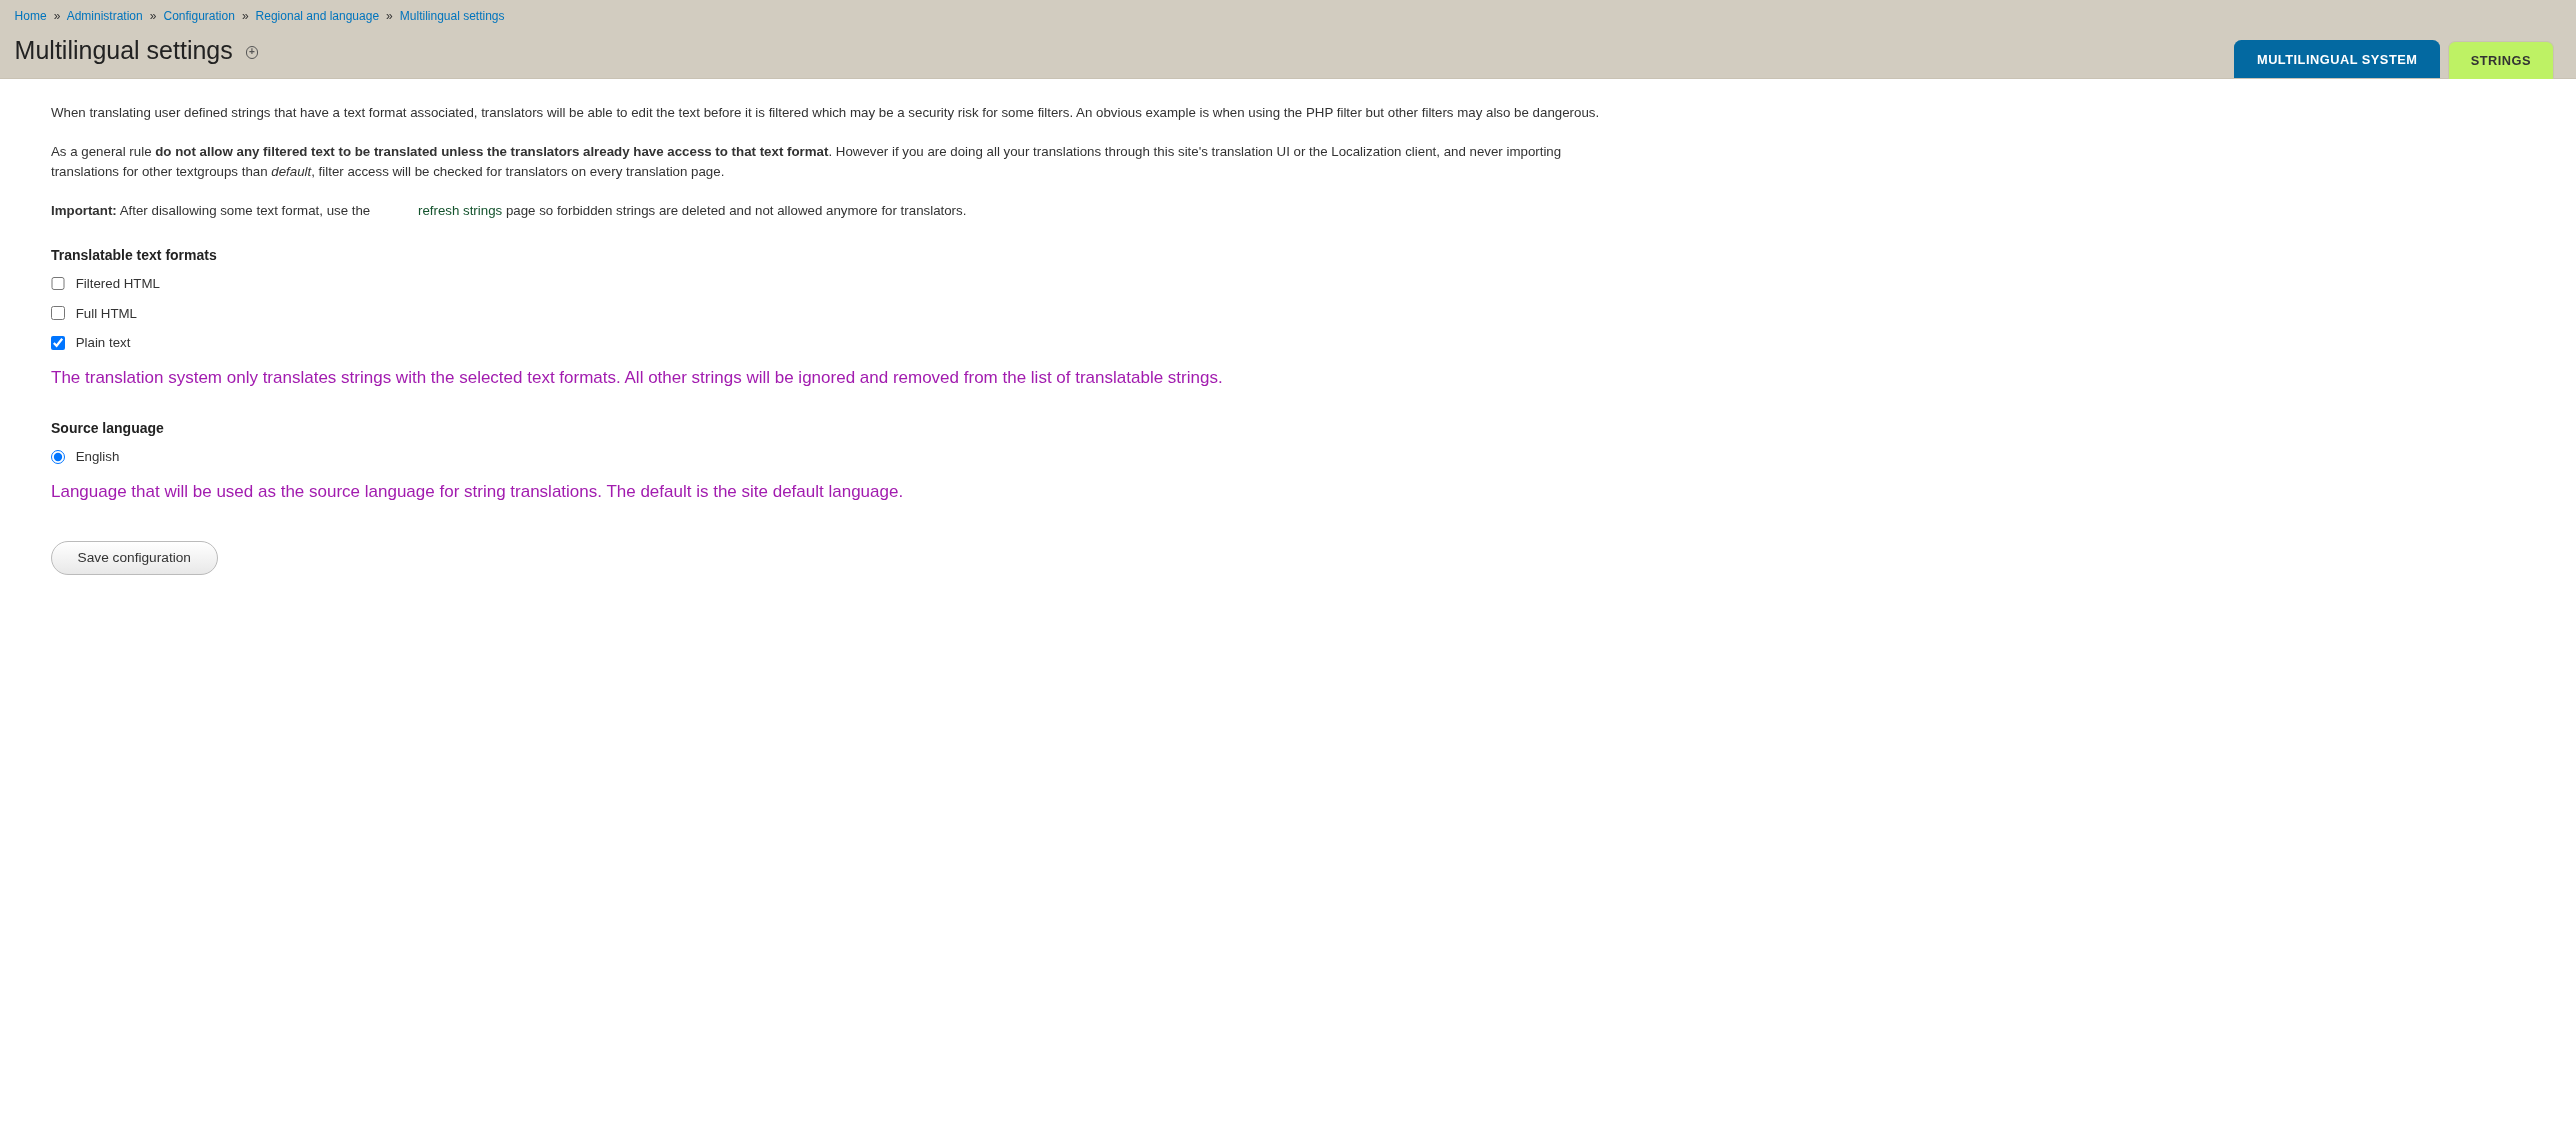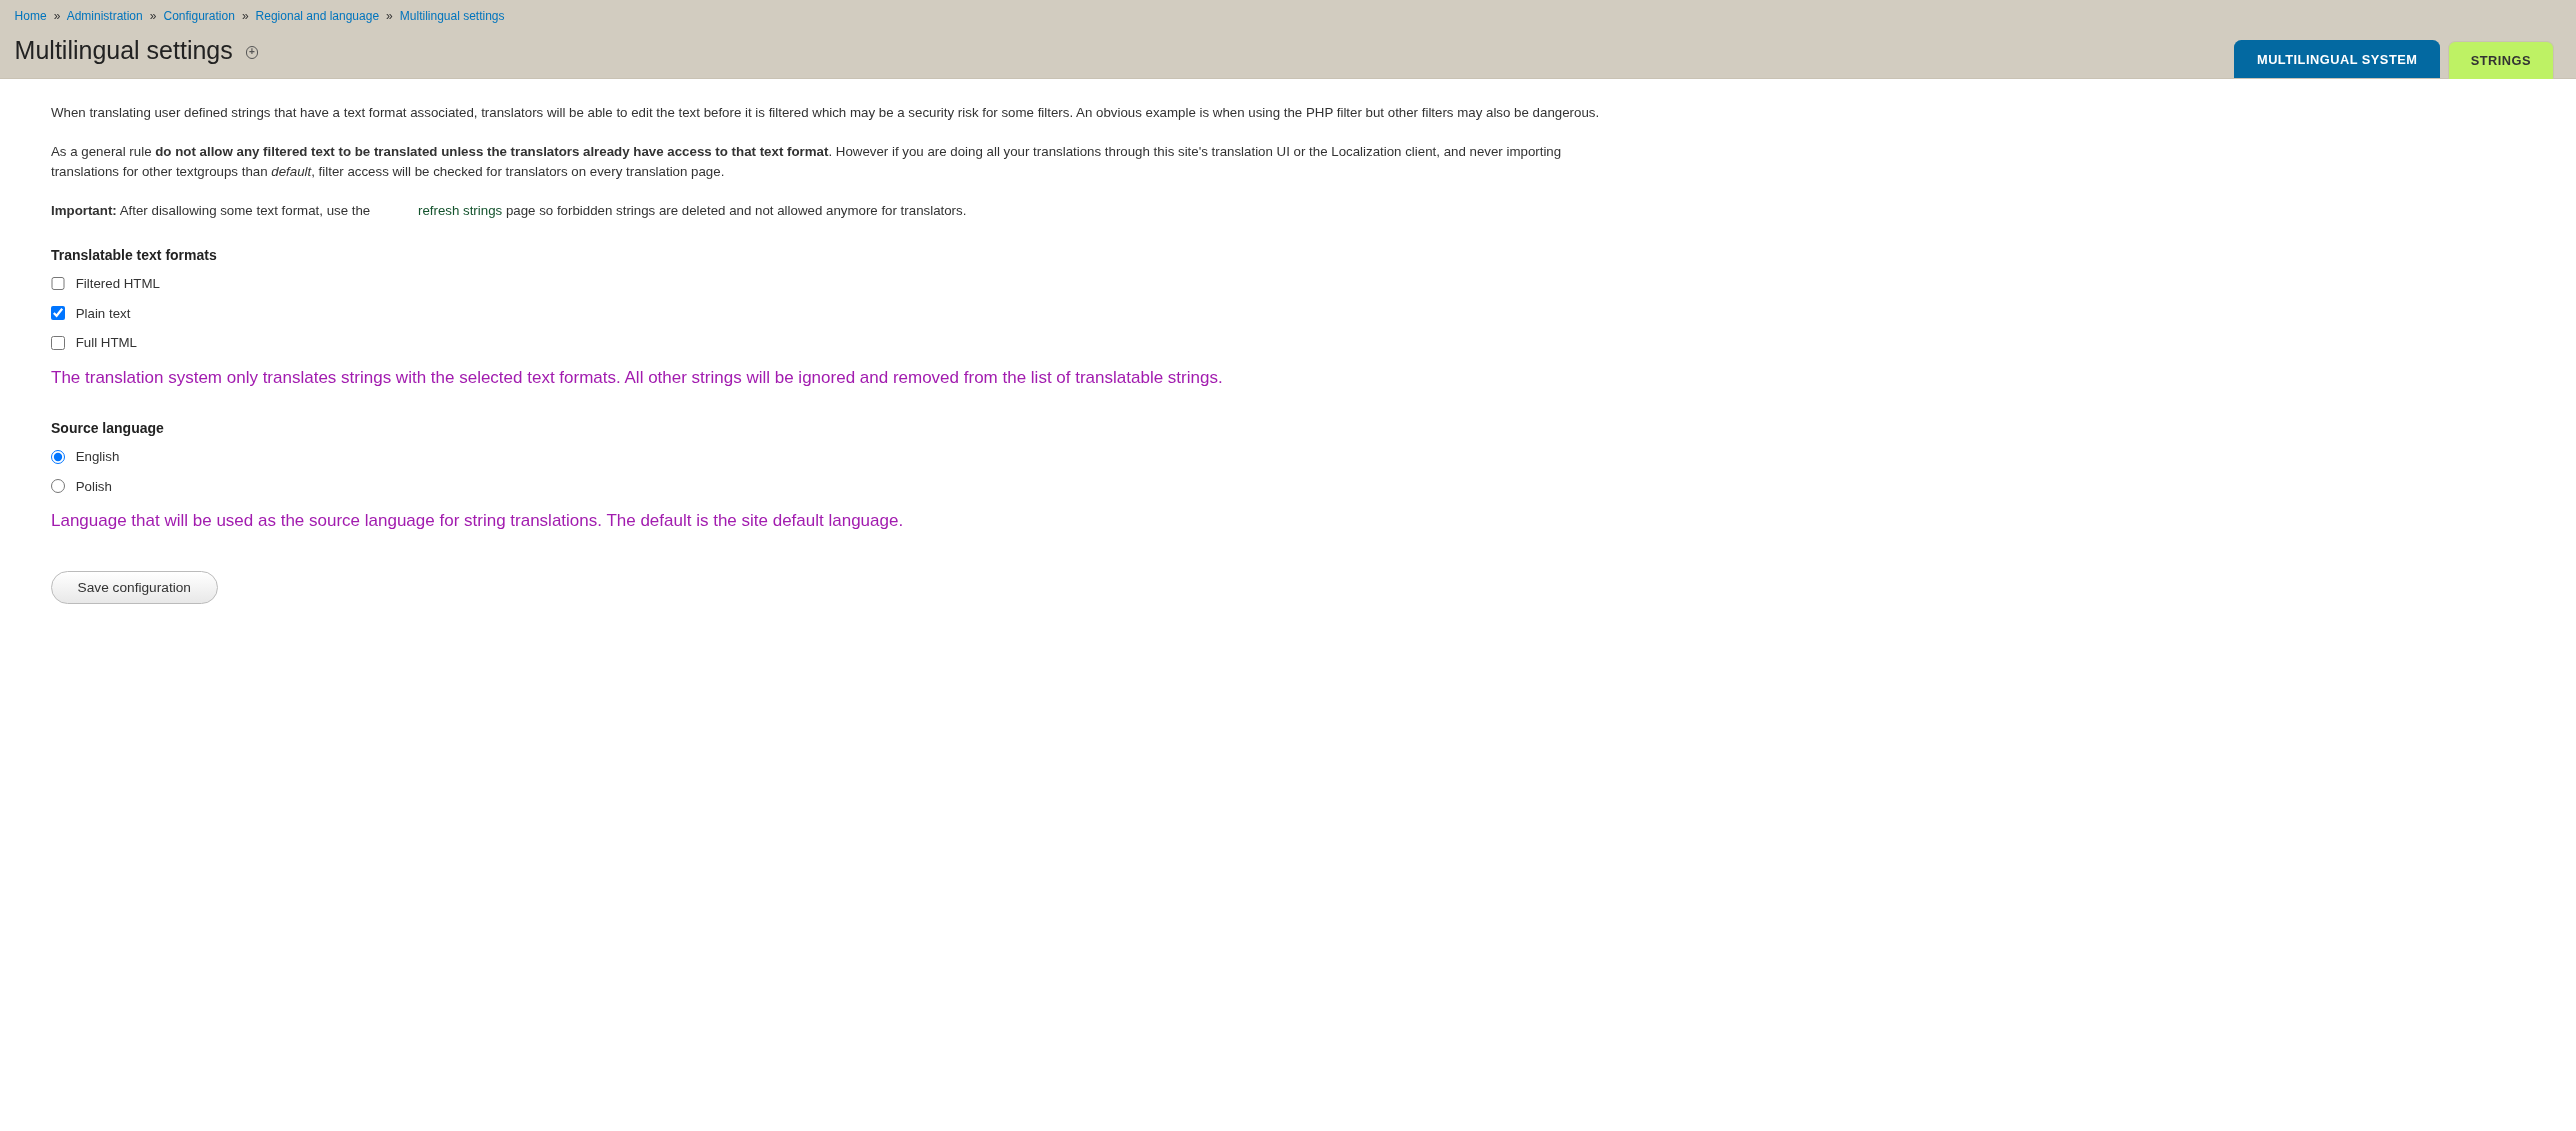--- a/index.html
+++ b/index.html
@@ -183,13 +183,13 @@
     <label for="fmt0">Filtered HTML</label>
   </div>
   <div class="option-row">
+    <input type="checkbox" id="fmt1" style="">
+    <label for="fmt1">Full HTML</label>
+  </div>
+  <div class="option-row">
     <input type="checkbox" id="fmt2" checked="" style="">
     <label for="fmt2">Plain text</label>
   </div>
-  <div class="option-row">
-    <input type="checkbox" id="fmt1" style="">
-    <label for="fmt1">Full HTML</label>
-  </div>
 
   <div class="description">The translation system only translates strings with the selected text formats. All other strings will be ignored and removed from the list of translatable strings.</div>
 

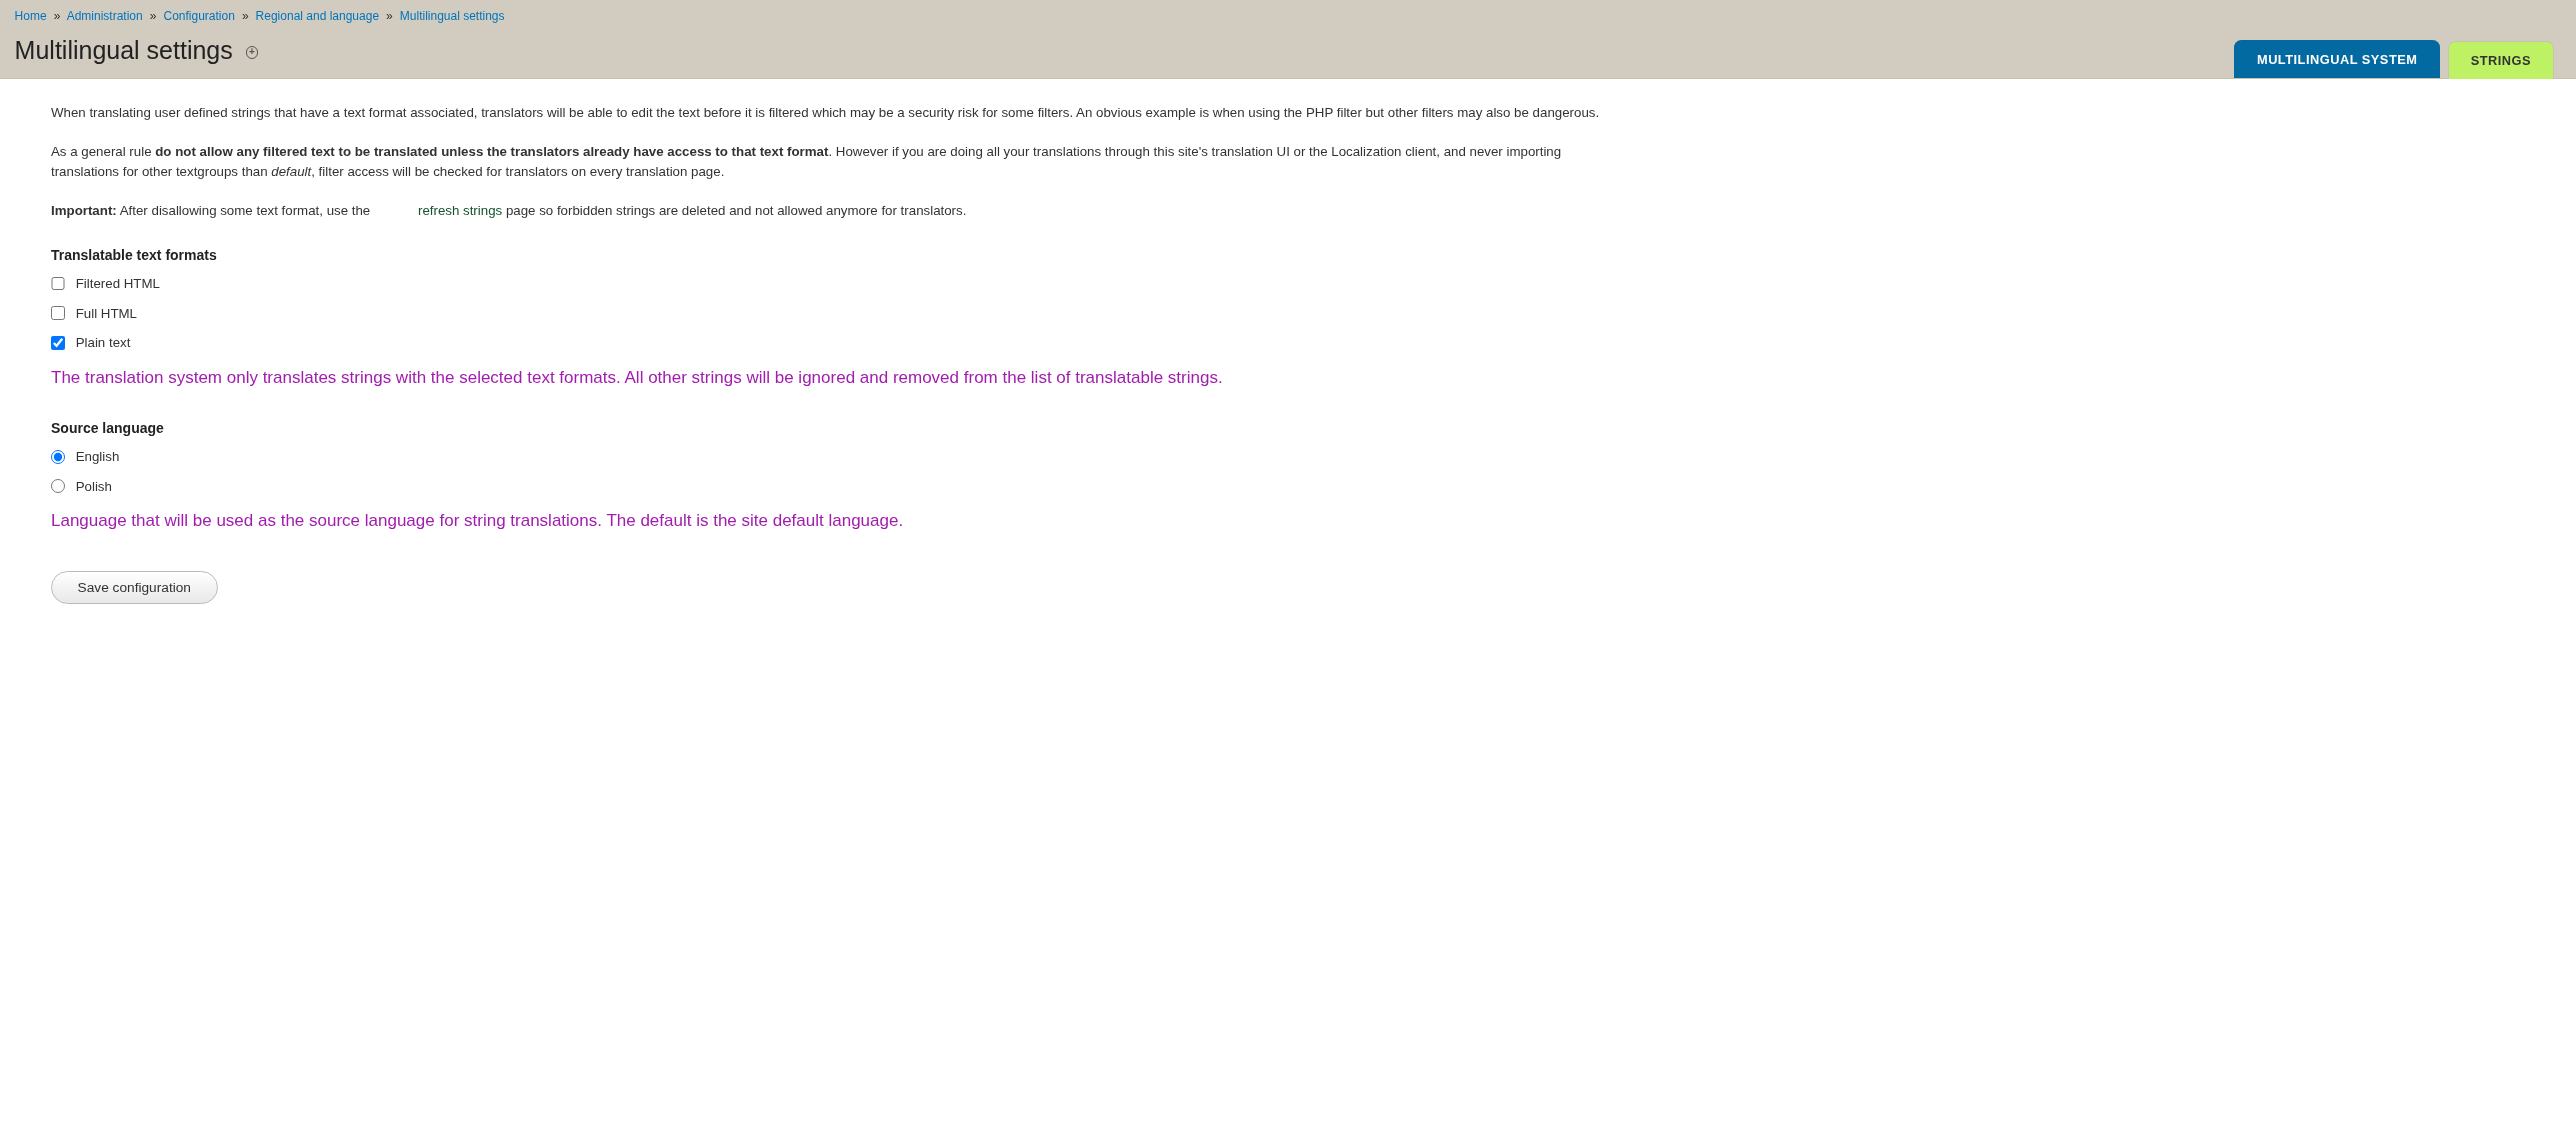--- a/index.html
+++ b/index.html
@@ -199,10 +199,6 @@
     <input type="radio" name="srclang" id="lang0" checked="" style="">
     <label for="lang0">English</label>
   </div>
-  <div class="option-row">
-    <input type="radio" name="srclang" id="lang1" style="">
-    <label for="lang1">Polish</label>
-  </div>
 
   <div class="description">Language that will be used as the source language for string translations. The default is the site default language.</div>
 

